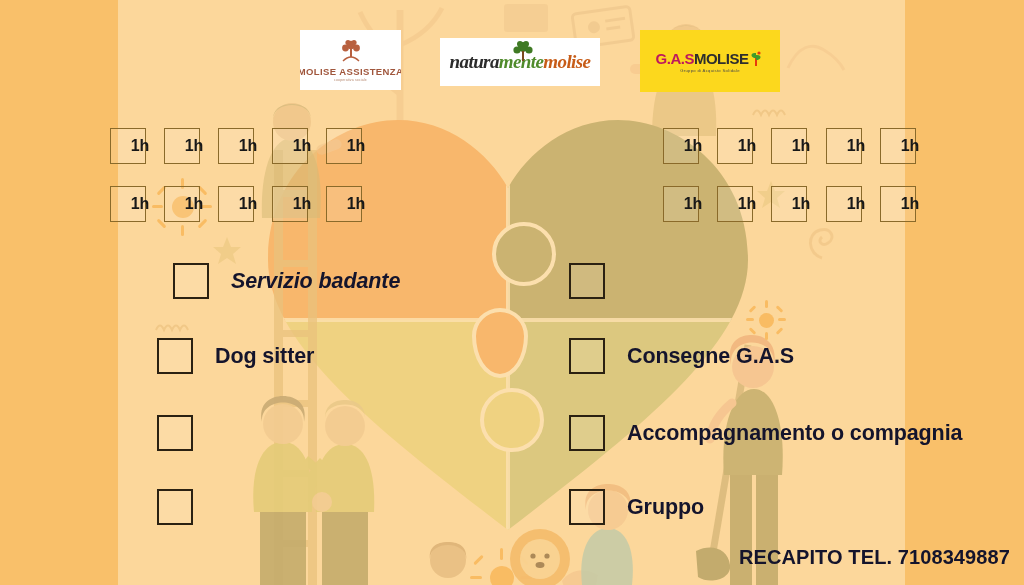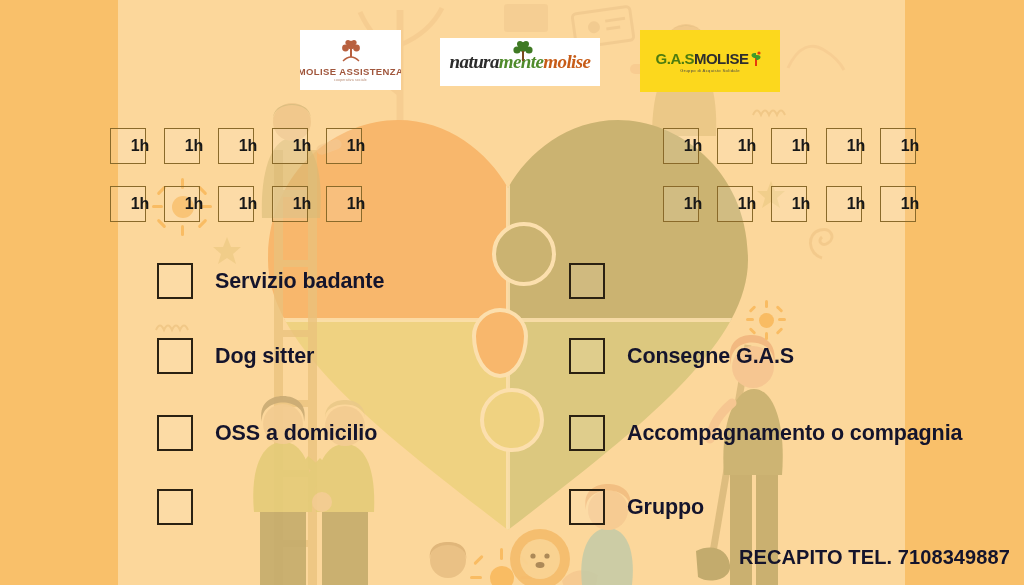--- a/index.html
+++ b/index.html
@@ -58,7 +58,7 @@
   .gas-wrap{position:relative;width:100%;height:100%;display:flex;flex-direction:column;
             align-items:center;justify-content:center;}
   .gas-main{font-size:15px;font-weight:800;letter-spacing:-.5px;white-space:nowrap;}
-  .gas-red{color:#4d7c0f;}
+  .gas-red{color:#be185d;}
   .gas-blk{color:#2e2e2e;}
   .gas-sub{font-size:4.2px;color:#4a4a4a;letter-spacing:.3px;margin-top:1px;}
 

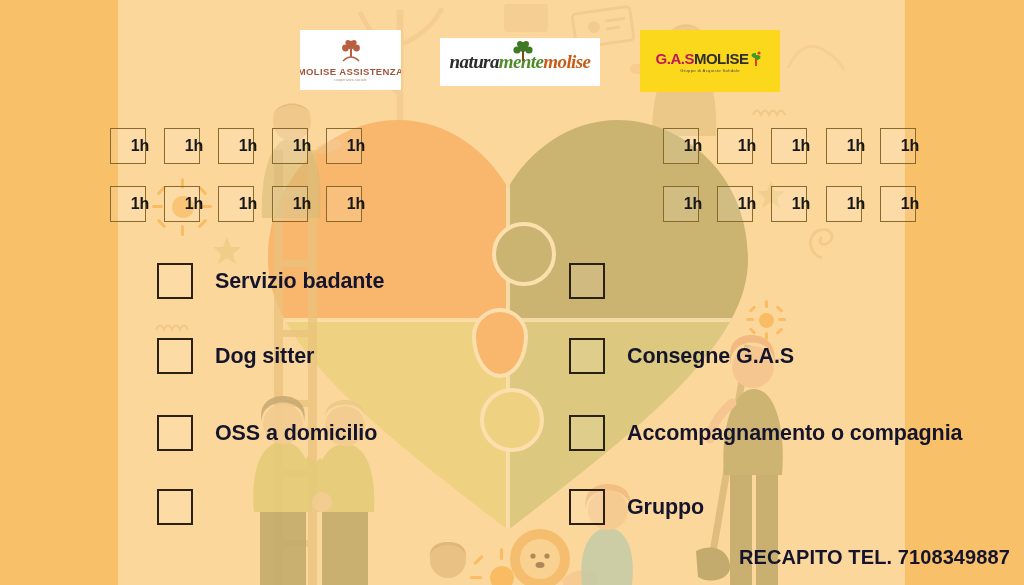--- a/index.html
+++ b/index.html
@@ -346,7 +346,7 @@
   <div class="hour-box" style="left:826px;top:186px;">1h</div>
   <div class="hour-box" style="left:880px;top:186px;">1h</div>
 
-  <div class="chk-row" style="left:157px;top:263px;">
+  <div class="chk-row" style="left:173px;top:263px;font-style:italic;">
     <div class="chk-box"></div>
     <div class="chk-label">Servizio badante</div>
   </div>

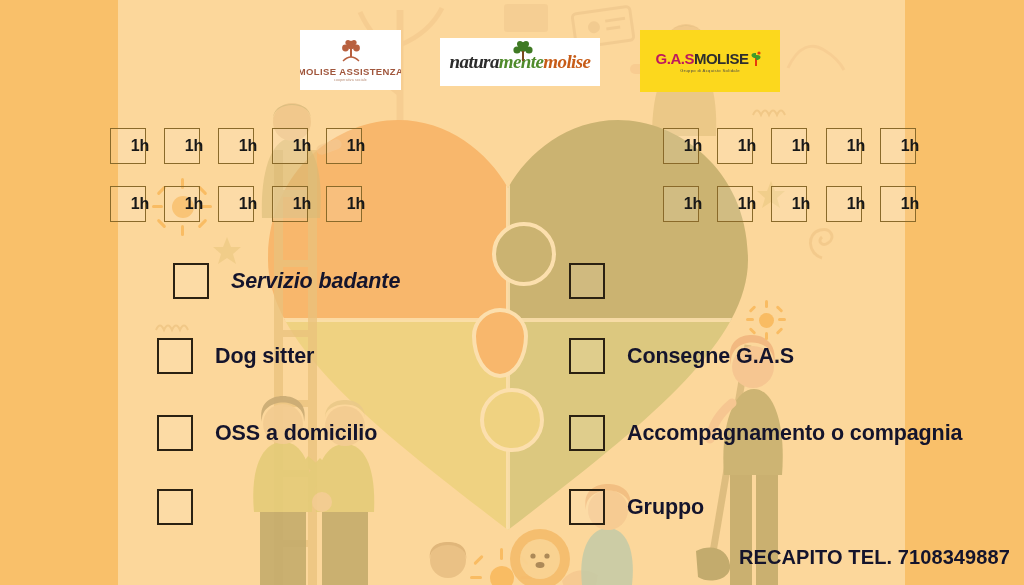--- a/index.html
+++ b/index.html
@@ -356,7 +356,6 @@
   </div>
   <div class="chk-row" style="left:157px;top:415px;">
     <div class="chk-box"></div>
-    <div class="chk-label">OSS a domicilio</div>
   </div>
   <div class="chk-row" style="left:157px;top:489px;">
     <div class="chk-box"></div>

